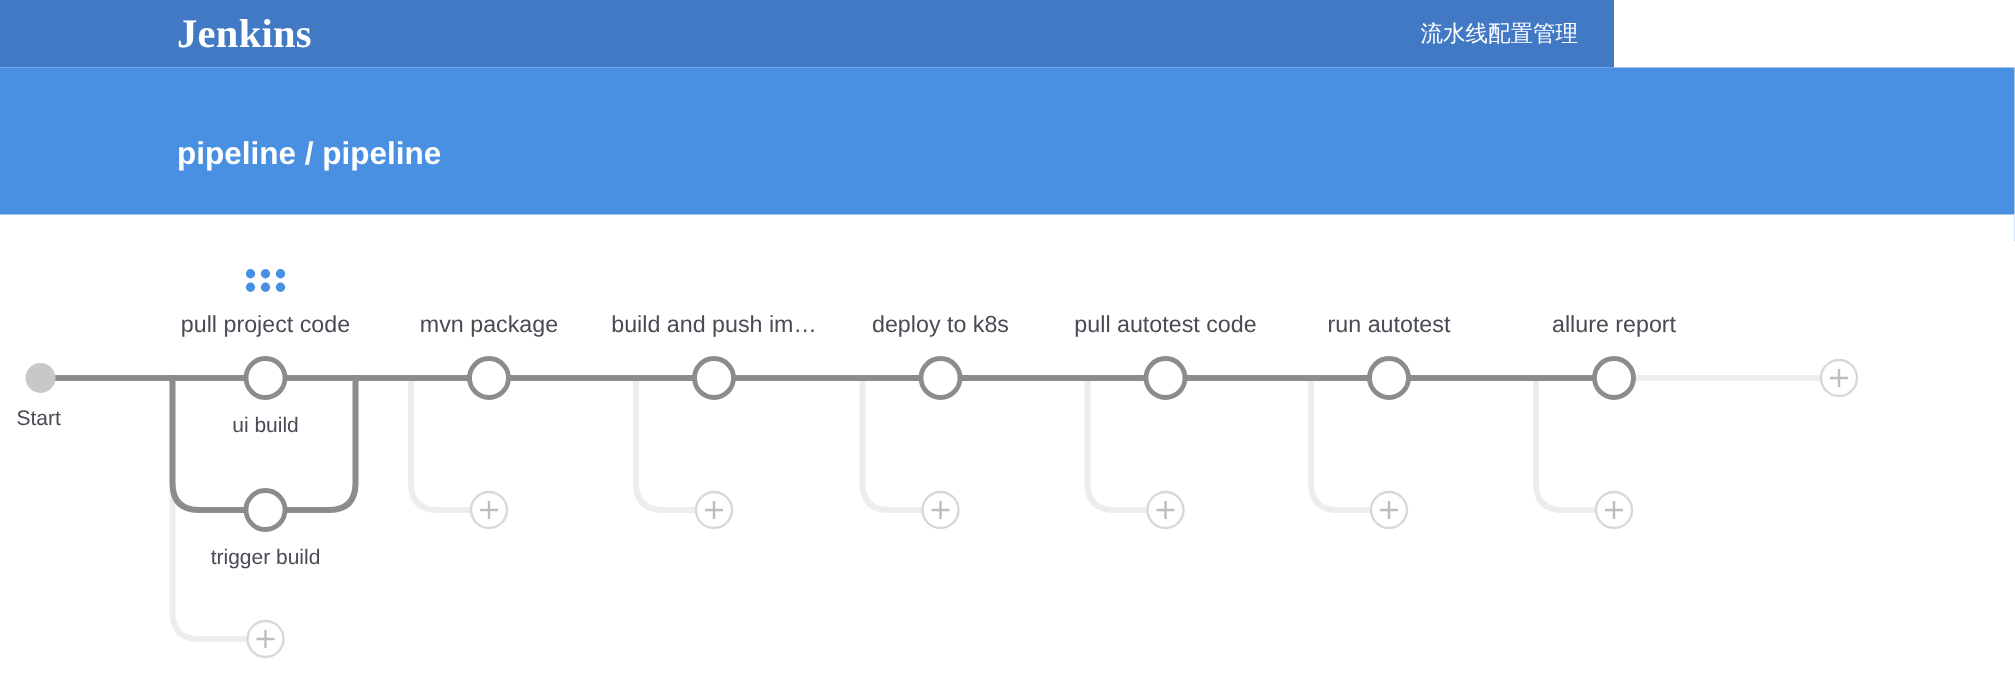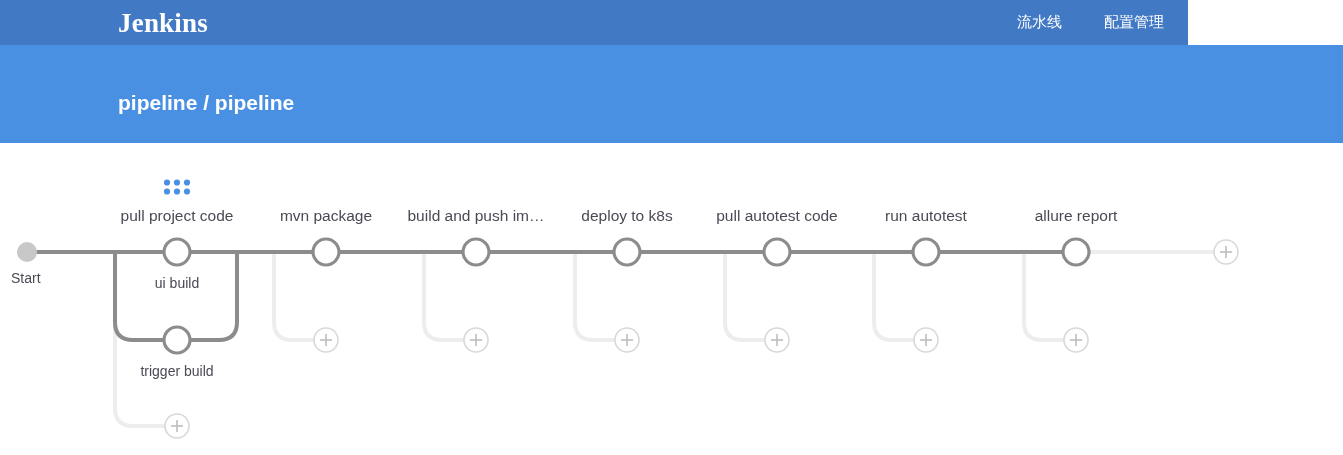--- a/index.html
+++ b/index.html
@@ -20,7 +20,7 @@
     position: absolute;
     left: 0;
     top: 0;
-    width: 1188px;
+    width: 1076px;
     height: 45px;
     background: #4279c4;
     box-sizing: border-box;

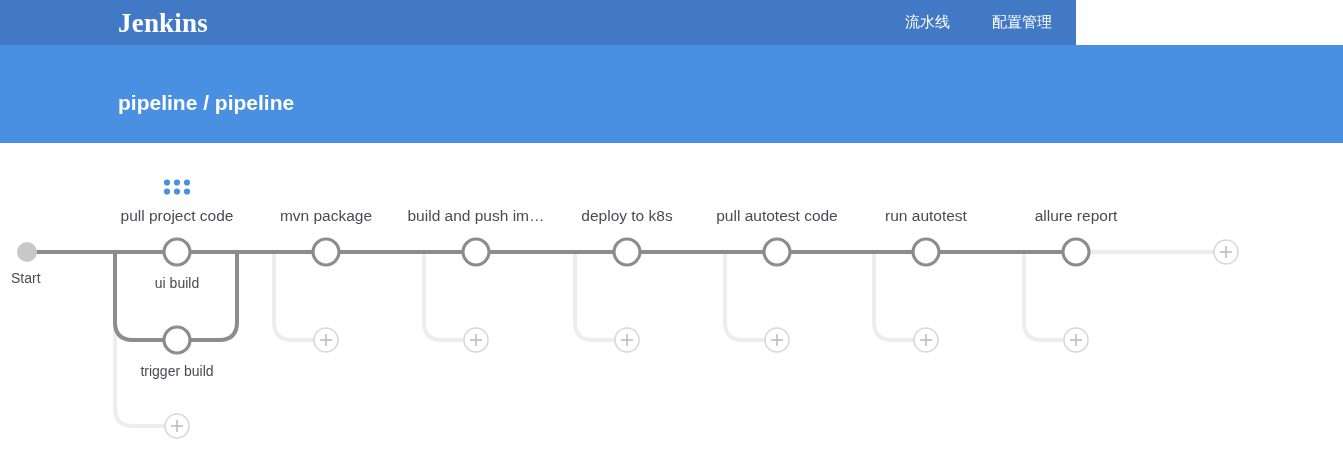--- a/index.html
+++ b/index.html
@@ -44,7 +44,6 @@
     height: 45px;
     display: flex;
     align-items: center;
-    gap: 42px;
   }
   .topnav-item {
     color: #ffffff;

